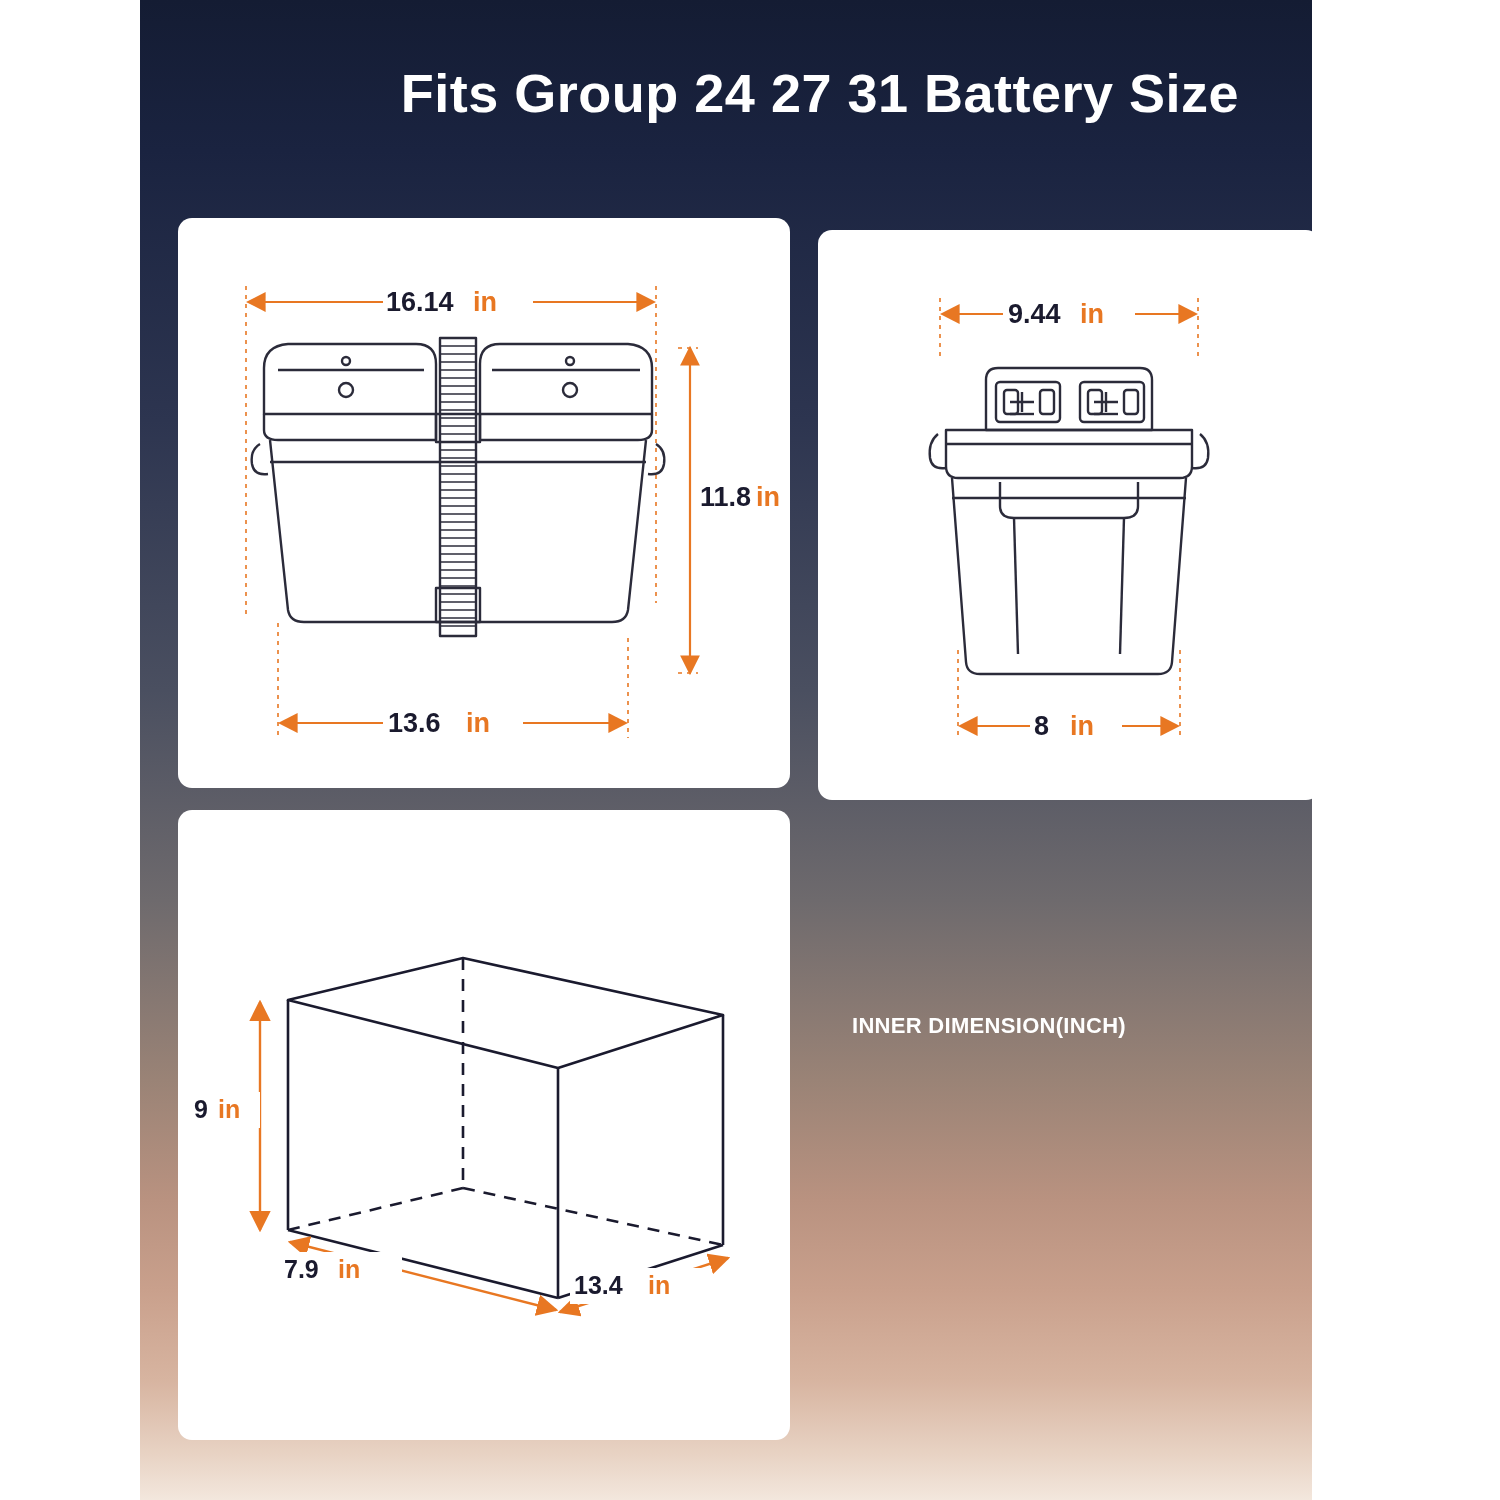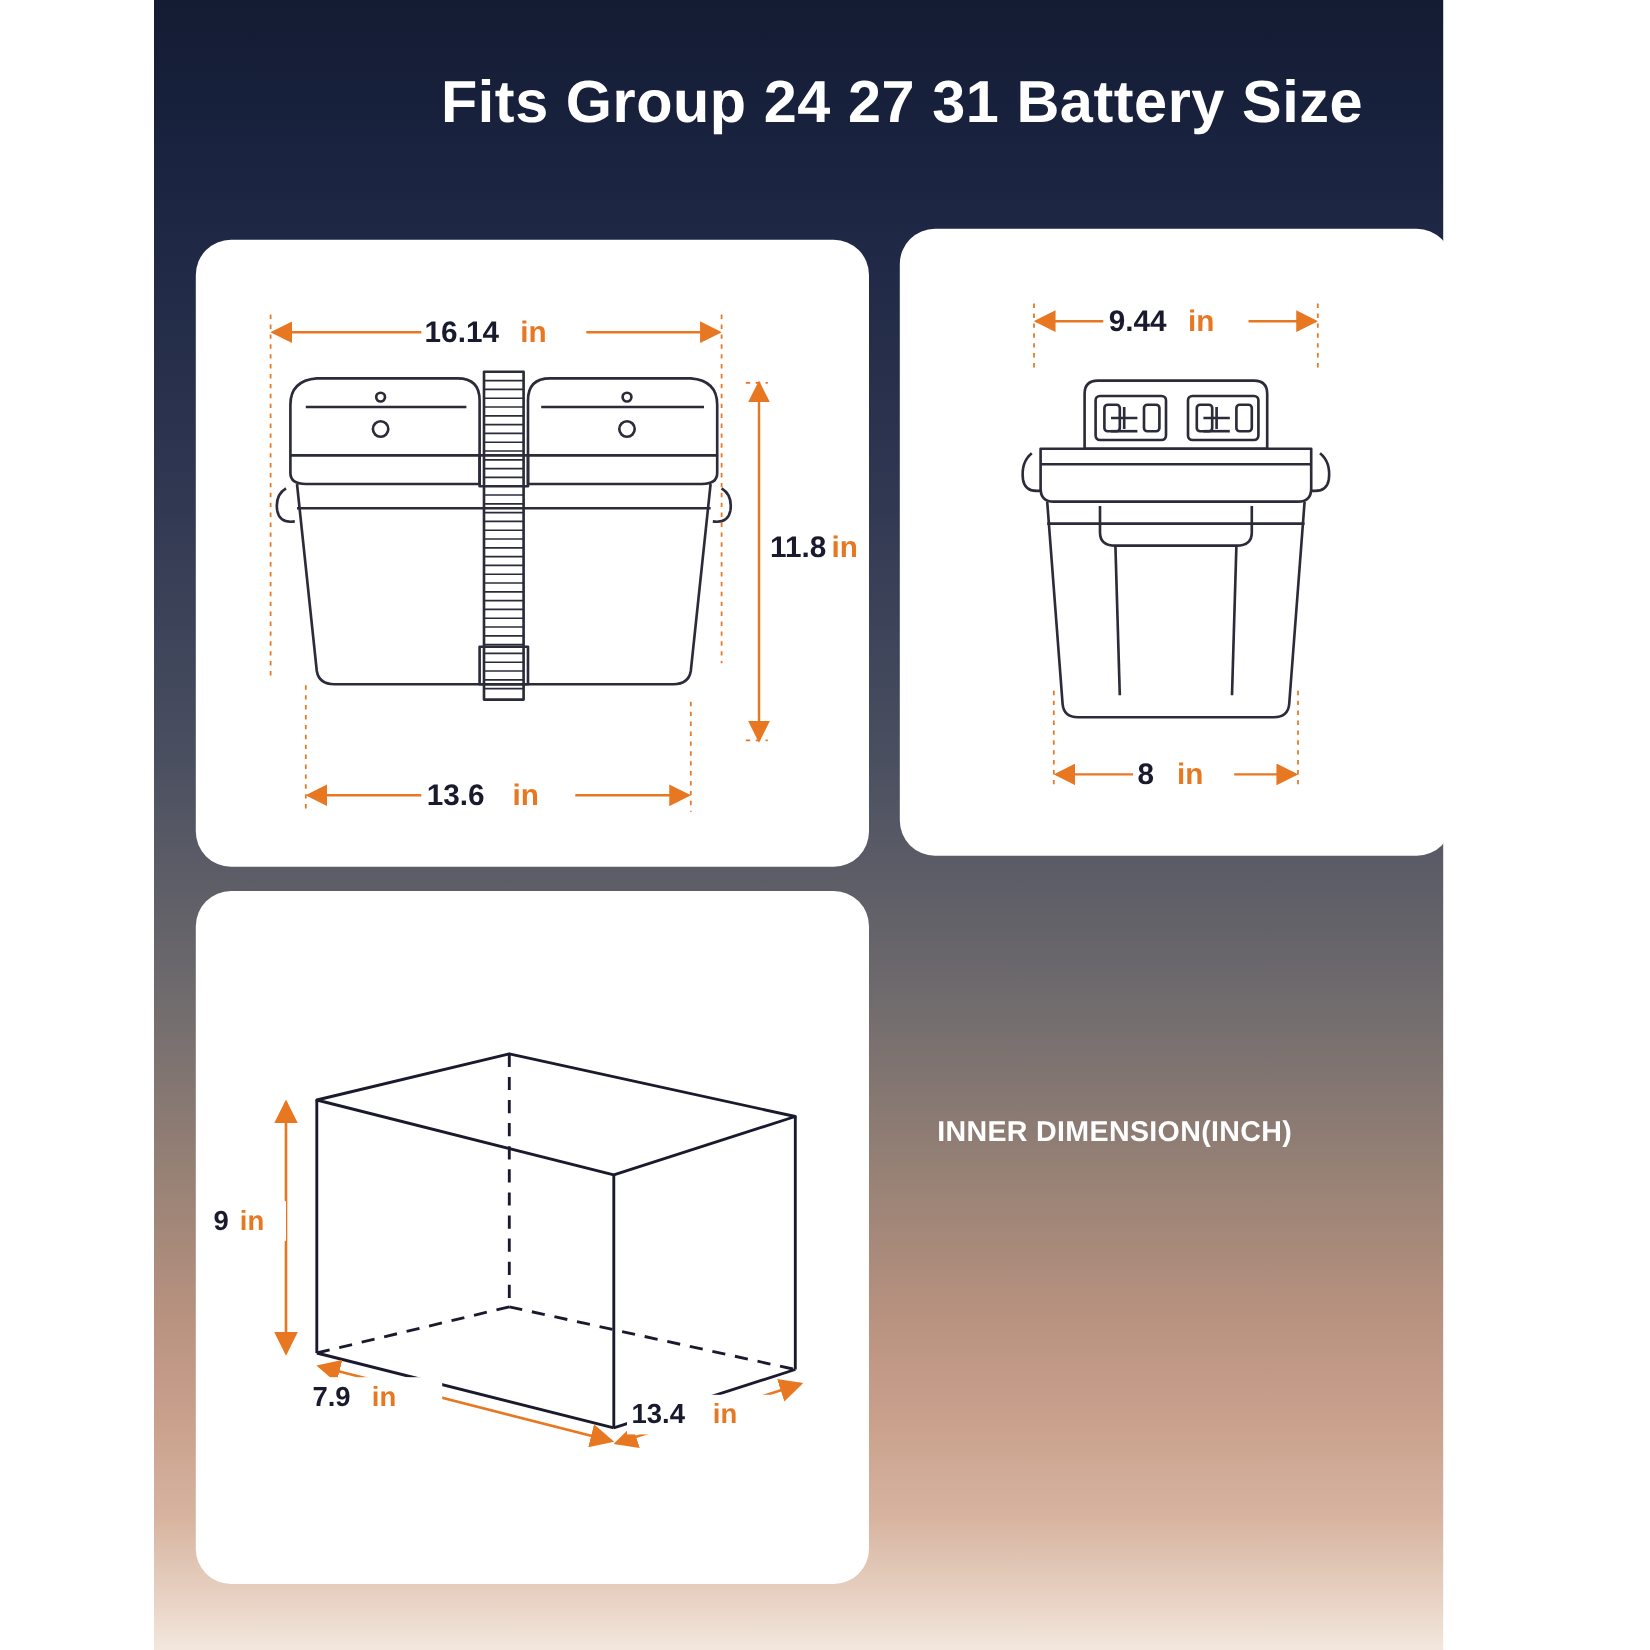--- a/index.html
+++ b/index.html
@@ -54,7 +54,7 @@
   .card {
     position: absolute;
     background: #ffffff;
-    border-radius: 32px;
+    border-radius: 14px;
   }
   #card-front { left: 38px;  top: 218px; width: 612px; height: 570px; }
   #card-side  { left: 678px; top: 208px; width: 502px; height: 570px; }

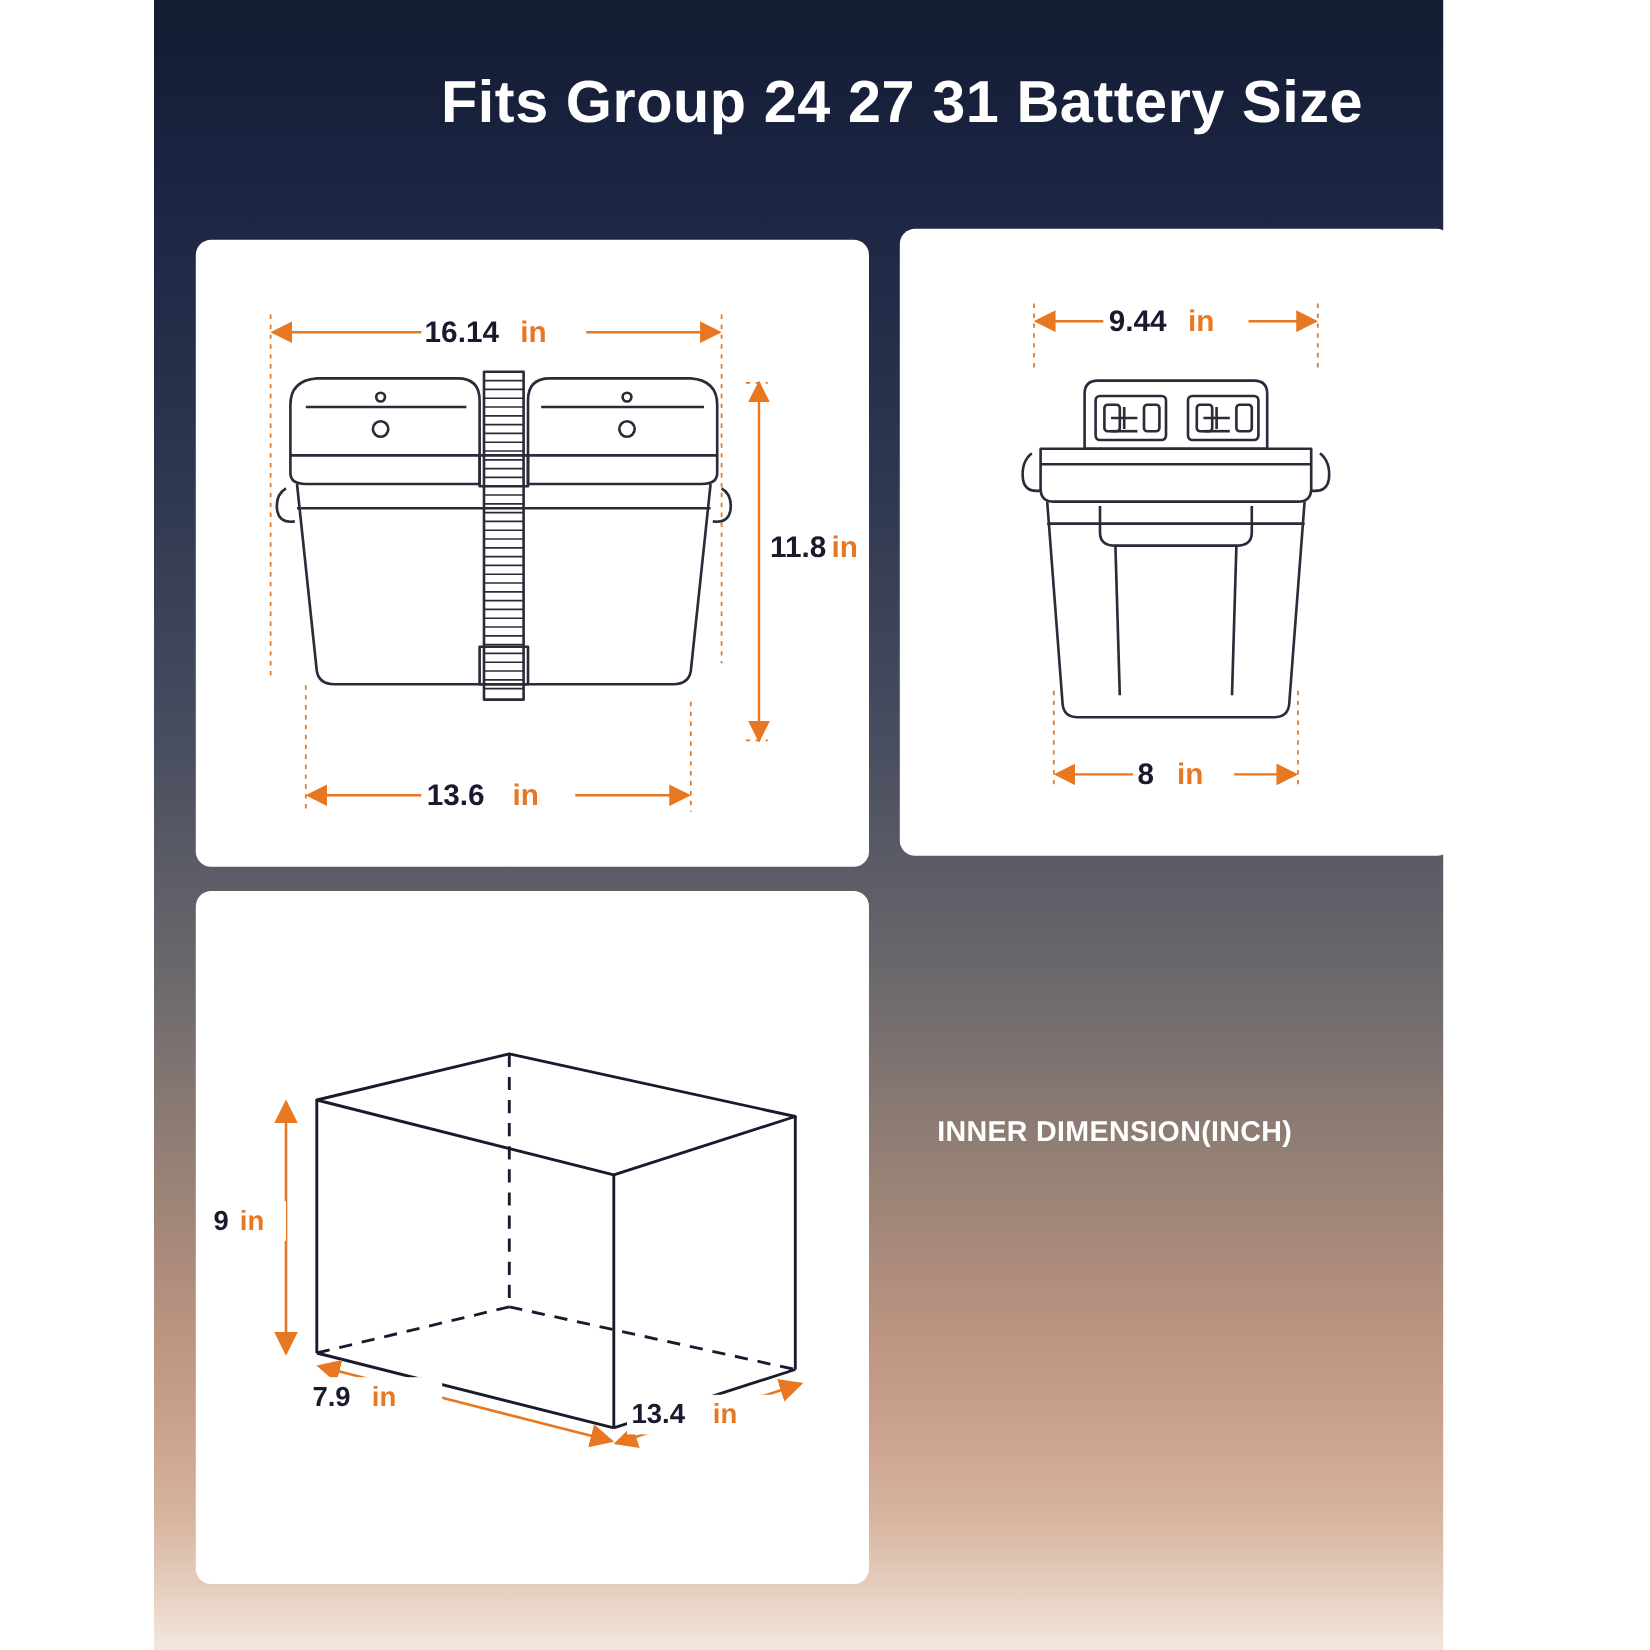--- a/index.html
+++ b/index.html
@@ -57,7 +57,7 @@
     border-radius: 14px;
   }
   #card-front { left: 38px;  top: 218px; width: 612px; height: 570px; }
-  #card-side  { left: 678px; top: 208px; width: 502px; height: 570px; }
+  #card-side  { left: 678px; top: 230px; width: 502px; height: 570px; }
   #card-inner { left: 38px;  top: 810px; width: 612px; height: 630px; }
 
   .card svg { display: block; width: 100%; height: 100%; }

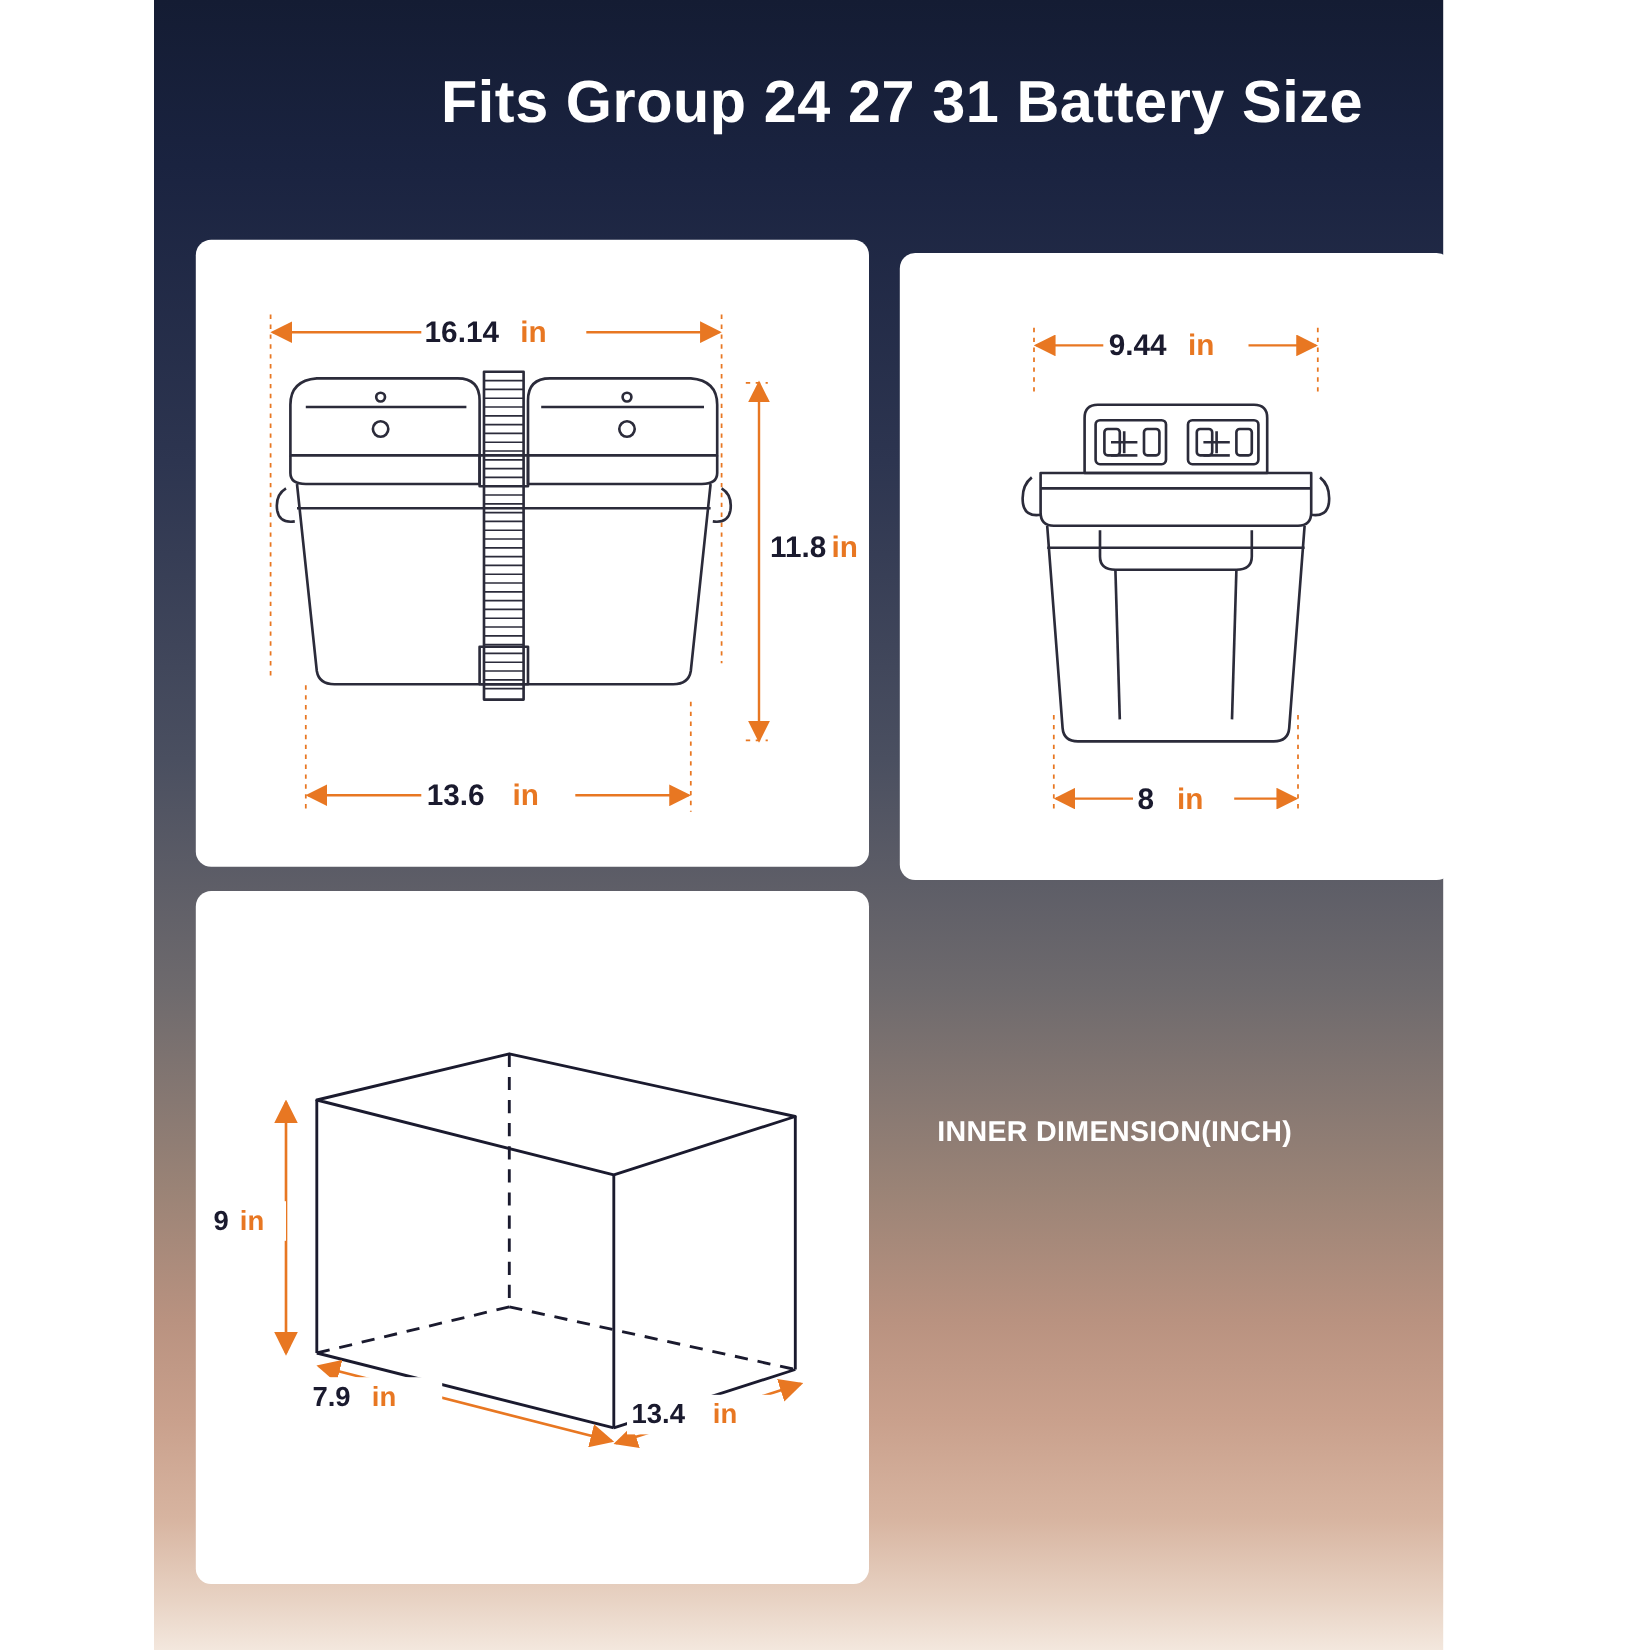--- a/index.html
+++ b/index.html
@@ -69,7 +69,7 @@
     top: 1010px;
     width: 620px;
     color: #ffffff;
-    font-size: 26px;
+    font-size: 22px;
     font-weight: bold;
     line-height: 1.42;
     letter-spacing: 0.3px;

